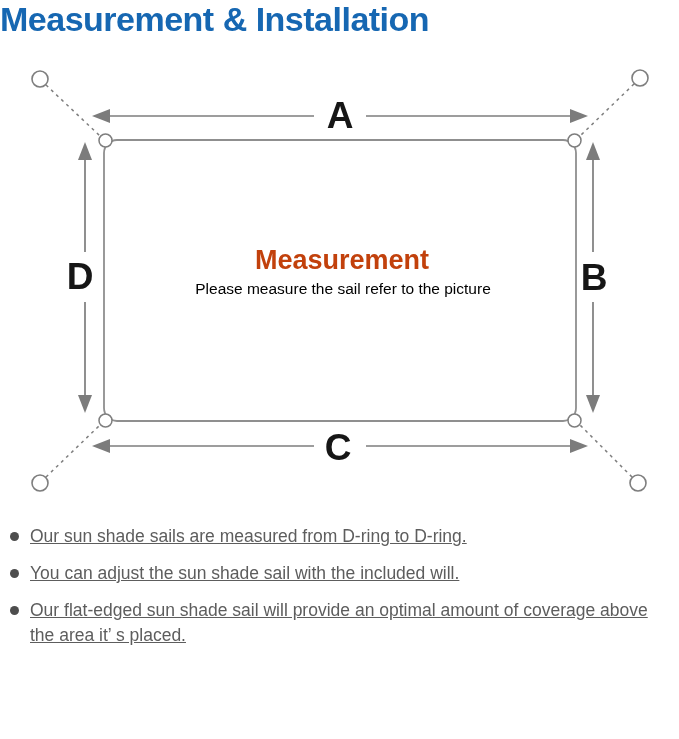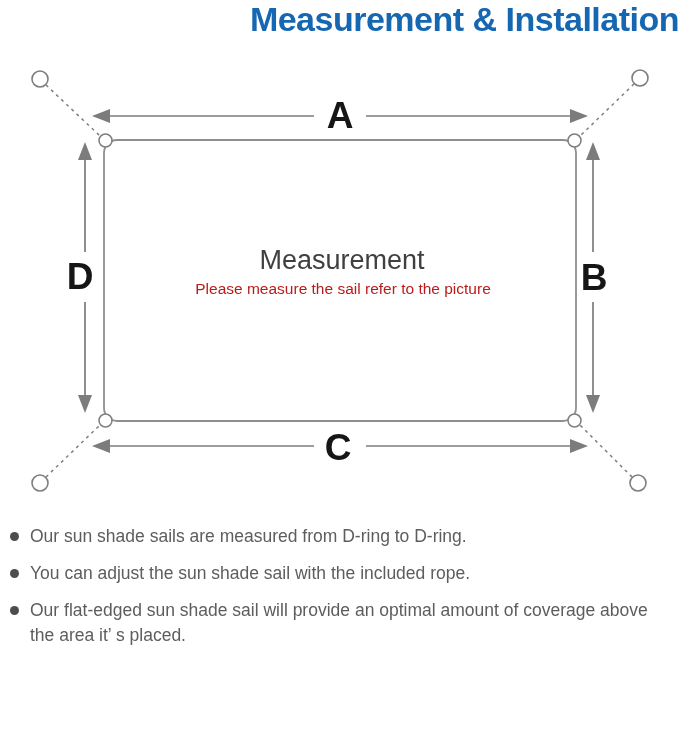--- a/index.html
+++ b/index.html
@@ -12,7 +12,7 @@
   }
   .page-title {
     position:absolute; top:0; left:0; width:100%;
-    text-align:right;
+    text-align:left;
     font-size:34px; font-weight:700;
     color:#1667b2;
     letter-spacing:-0.5px;

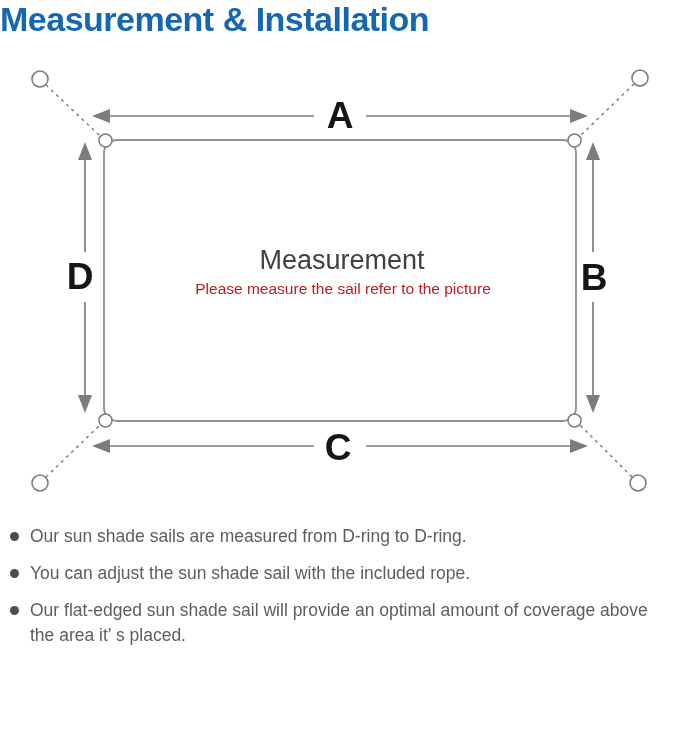--- a/index.html
+++ b/index.html
@@ -30,7 +30,7 @@
   .label-d { left:80px;  top:276px; }
   .center-title {
     position:absolute; left:342px; top:260px; transform:translate(-50%,-50%);
-    font-size:27px; font-weight:400; color:#404040; white-space:nowrap;
+    font-size:27px; font-weight:700; color:#c2410c; white-space:nowrap;
   }
   .center-sub {
     position:absolute; left:343px; top:289px; transform:translate(-50%,-50%);

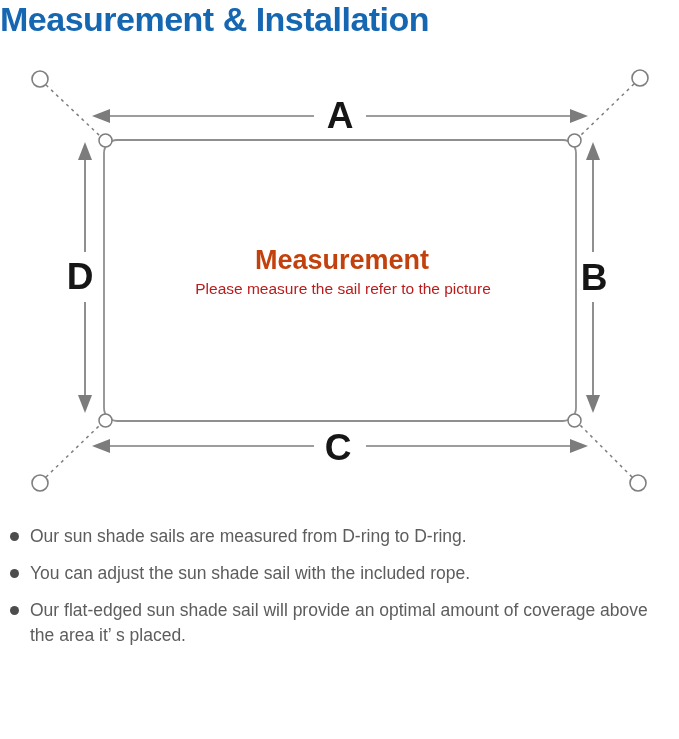--- a/index.html
+++ b/index.html
@@ -34,7 +34,7 @@
   }
   .center-sub {
     position:absolute; left:343px; top:289px; transform:translate(-50%,-50%);
-    font-size:15.5px; color:#b91c1c; white-space:nowrap;
+    font-size:15.5px; color:#000000; white-space:nowrap;
   }
   .notes {
     position:absolute; left:10px; top:524px; width:662px;

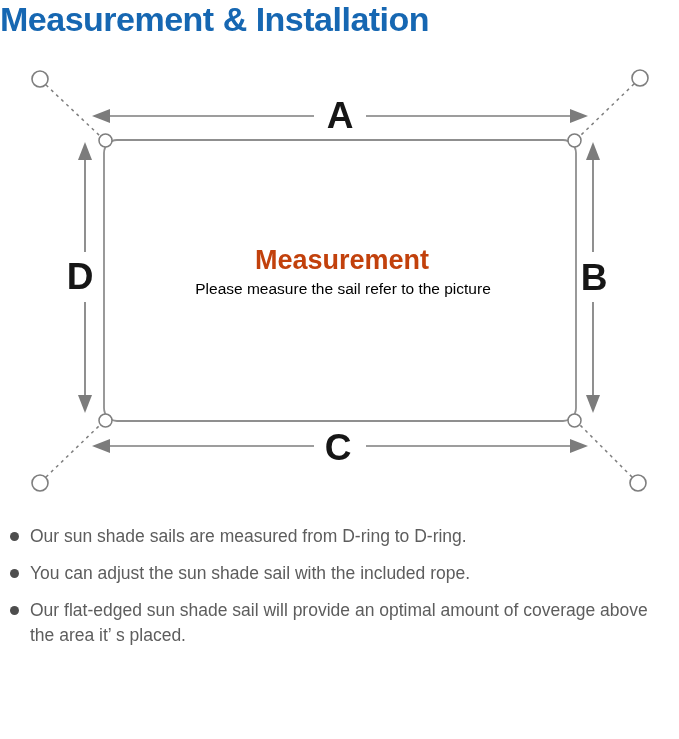--- a/index.html
+++ b/index.html
@@ -49,7 +49,7 @@
     flex:0 0 9px; width:9px; height:9px; border-radius:50%;
     background:#4d4d4d; margin:8px 11px 0 0;
   }
-  .note-text { flex:1; }
+  .note-text { flex:1;text-decoration:underline; }
 </style>
 </head>
 <body>

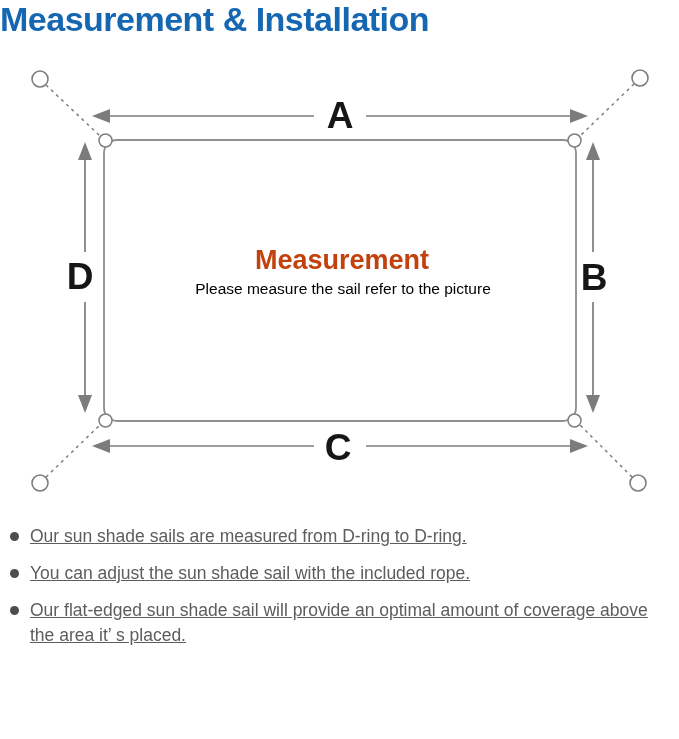--- a/index.html
+++ b/index.html
@@ -130,7 +130,7 @@
   </li>
   <li class="note-item">
     <span class="note-bullet"></span>
-    <span class="note-text">You can adjust the sun shade sail with the included rope.</span>
+    <span class="note-text">You can adjust the sun shade sail with the included will.</span>
   </li>
   <li class="note-item">
     <span class="note-bullet"></span>

